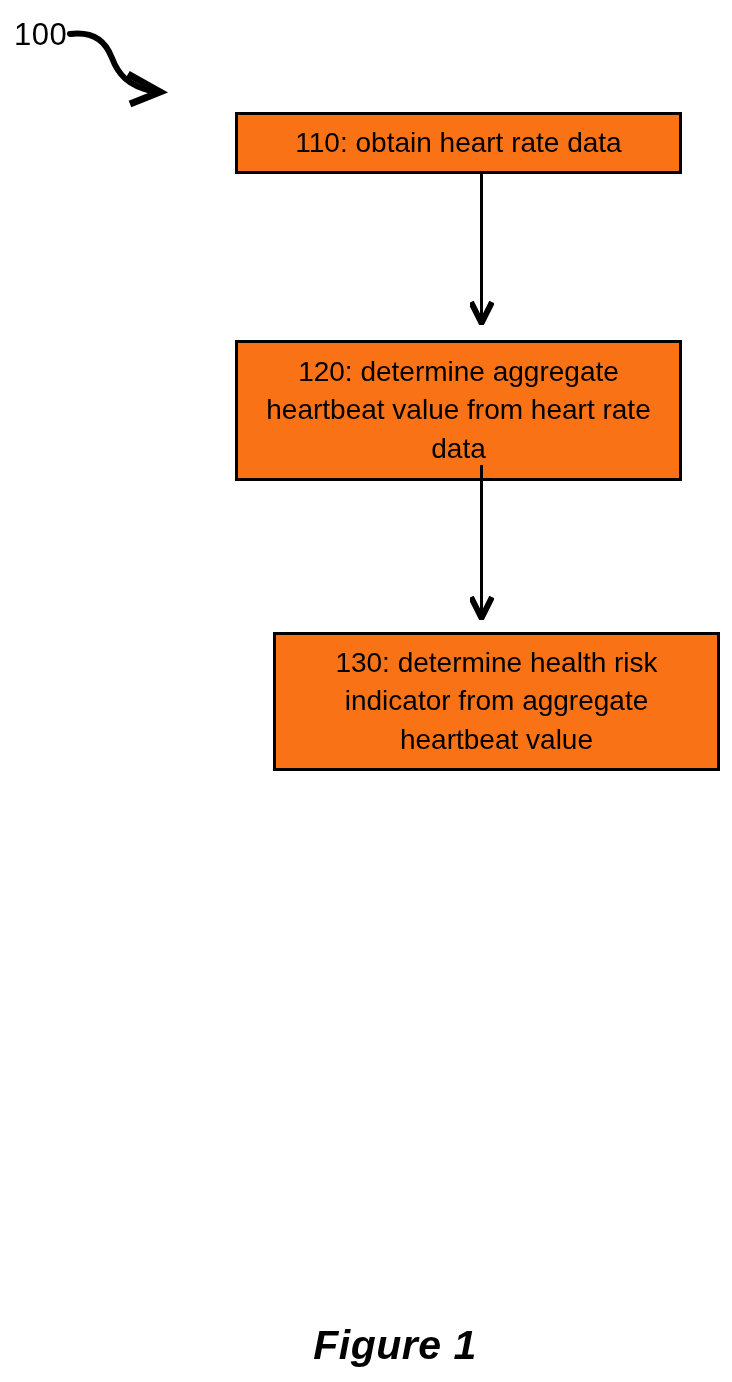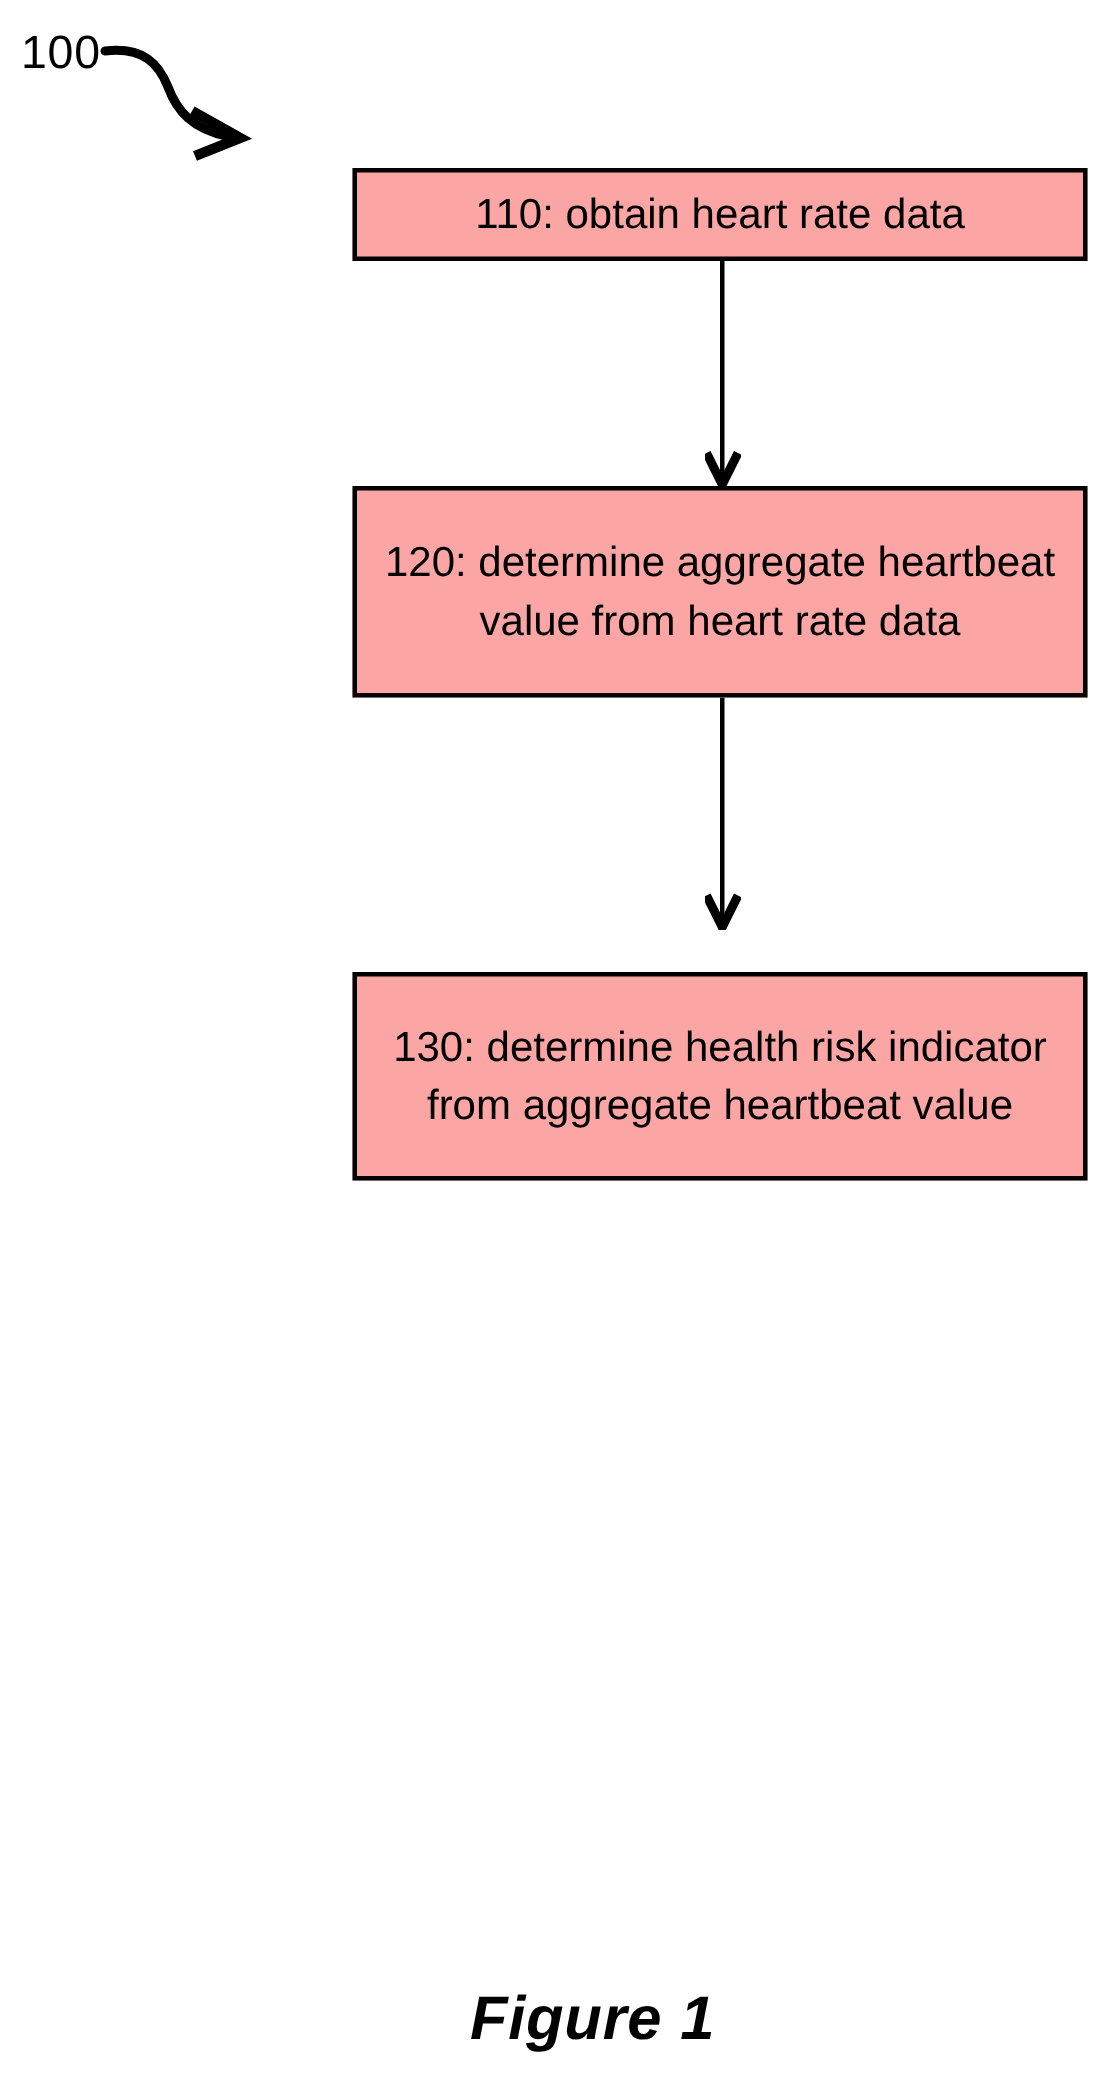--- a/index.html
+++ b/index.html
@@ -44,10 +44,10 @@
   .flow-box {
     position: absolute;
     left: 235px;
-    width: 490px;
+    width: 447px;
     box-sizing: border-box;
     border: 3px solid #000000;
-    background: #fca5a5;
+    background: #f97316;
     display: flex;
     align-items: center;
     justify-content: center;

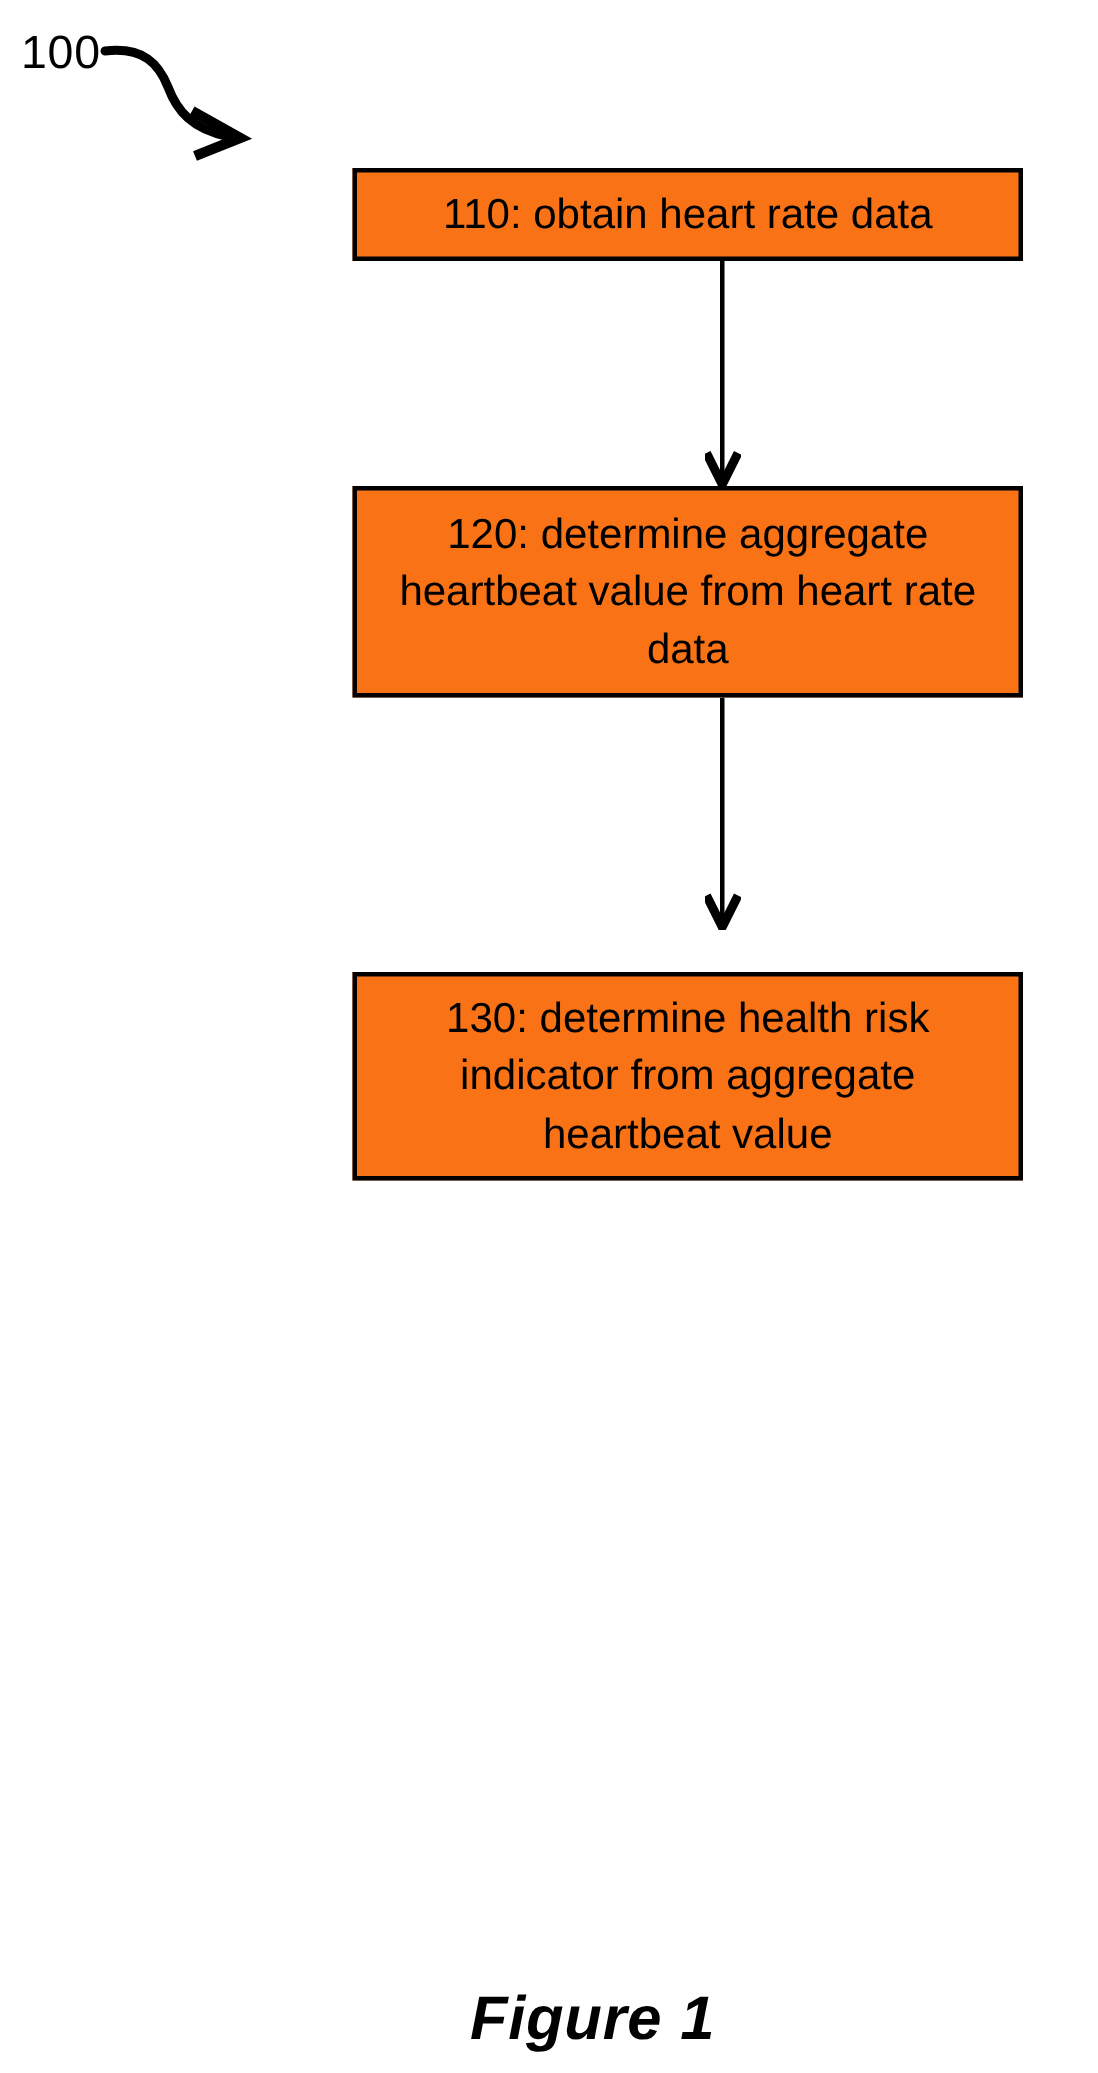--- a/index.html
+++ b/index.html
@@ -61,7 +61,7 @@
   }
 
   #box-110 { top: 112px; height: 62px; }
-  #box-120 { top: 324px; height: 141px; }
+  #box-120 { top: 340px; height: 141px; }
   #box-130 { top: 648px; height: 139px; }
 
   

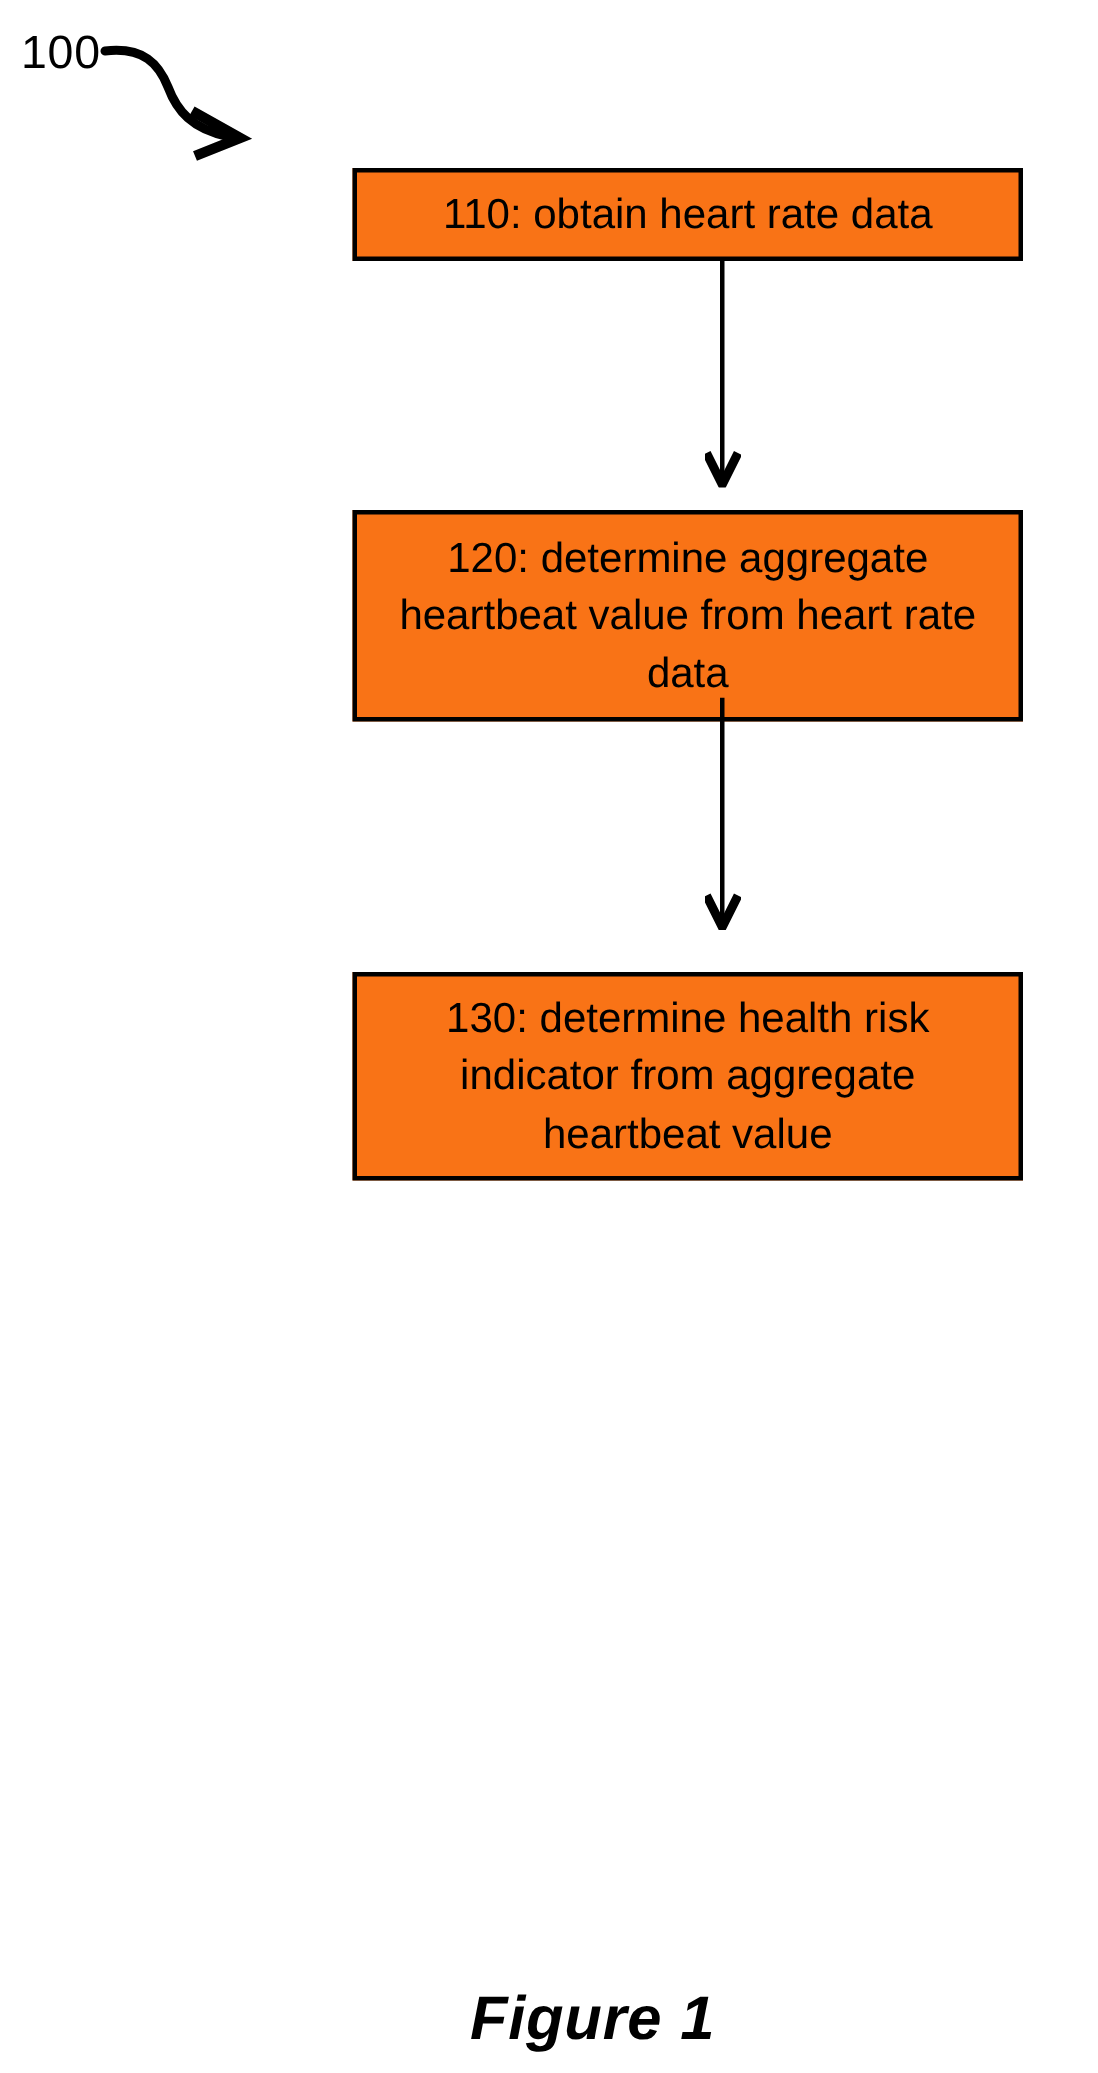--- a/index.html
+++ b/index.html
@@ -62,7 +62,7 @@
 
   #box-110 { top: 112px; height: 62px; }
   #box-120 { top: 340px; height: 141px; }
-  #box-130 { top: 648px; height: 139px; }
+  #box-130 { top: 632px; height: 139px; margin-left: 38px; }
 
   
   .connector {

